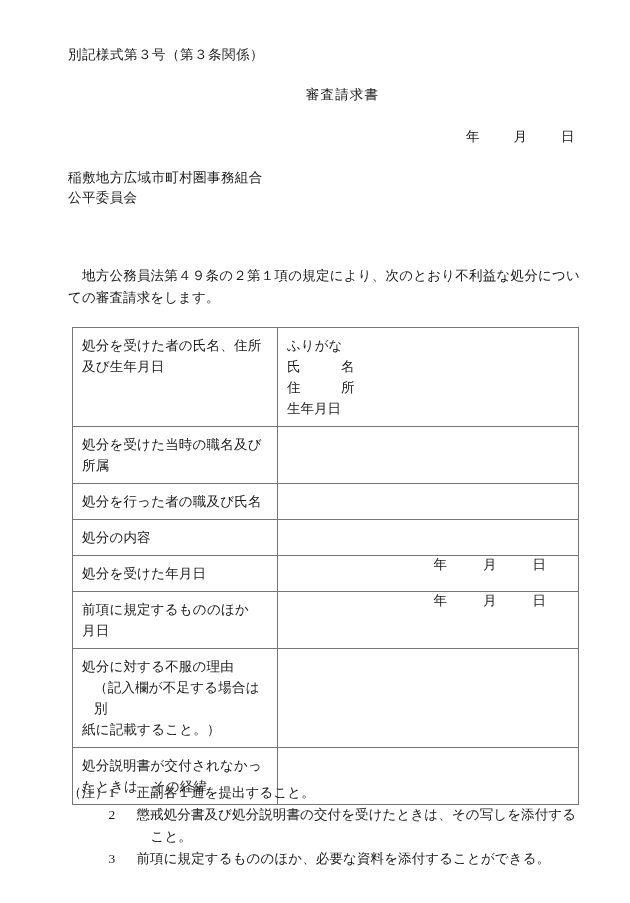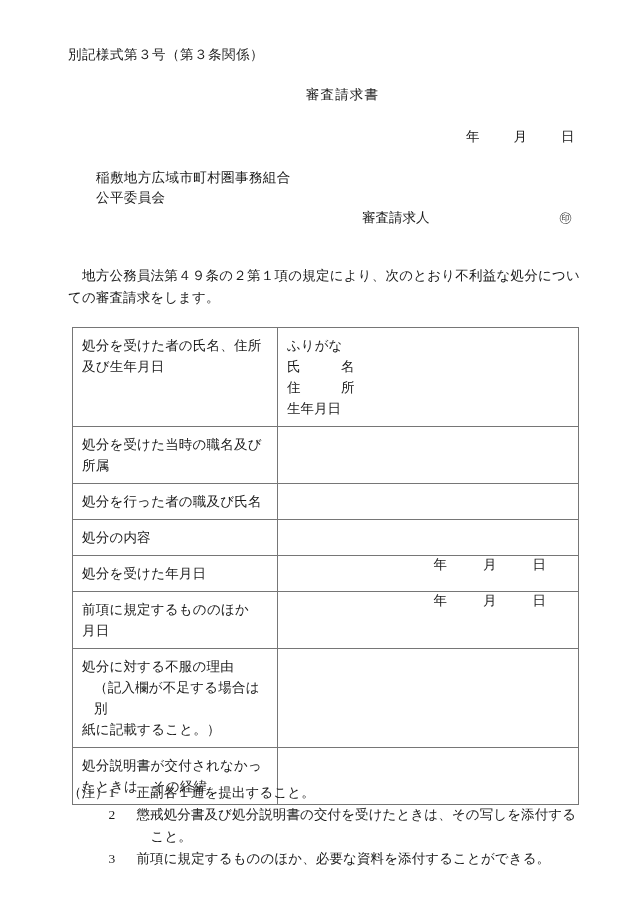--- a/index.html
+++ b/index.html
@@ -56,7 +56,7 @@
 
   .addressee {
     position: absolute;
-    left: 96px;
+    left: 68px;
     top: 168px;
     font-size: 13.5px;
     line-height: 20px;

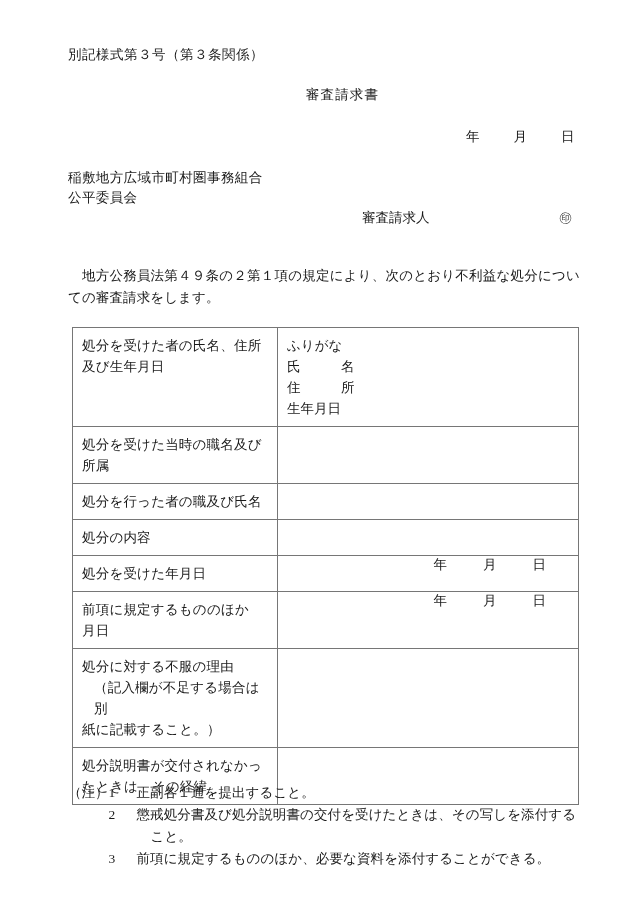--- a/index.html
+++ b/index.html
@@ -198,10 +198,6 @@
     <div>公平委員会</div>
   </div>
 
-  <div class="claimant-row">
-    <span>審査請求人</span>
-    <span class="seal">㊞</span>
-  </div>
 
   <div class="lead-paragraph">地方公務員法第４９条の２第１項の規定により、次のとおり不利益な処分についての審査請求をします。</div>
 

